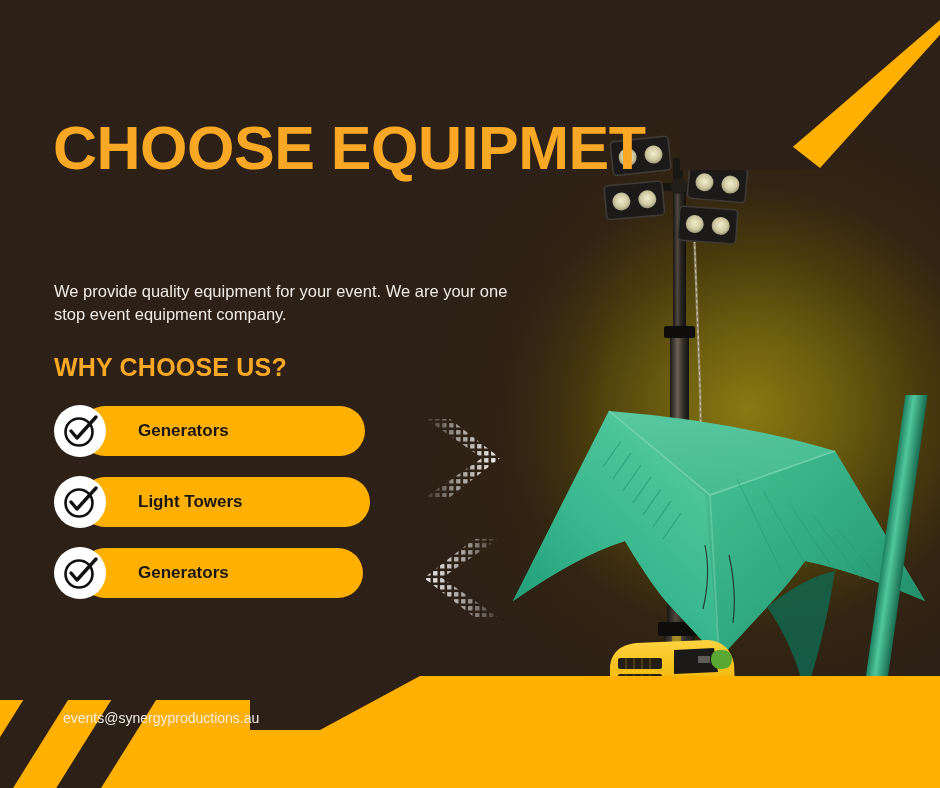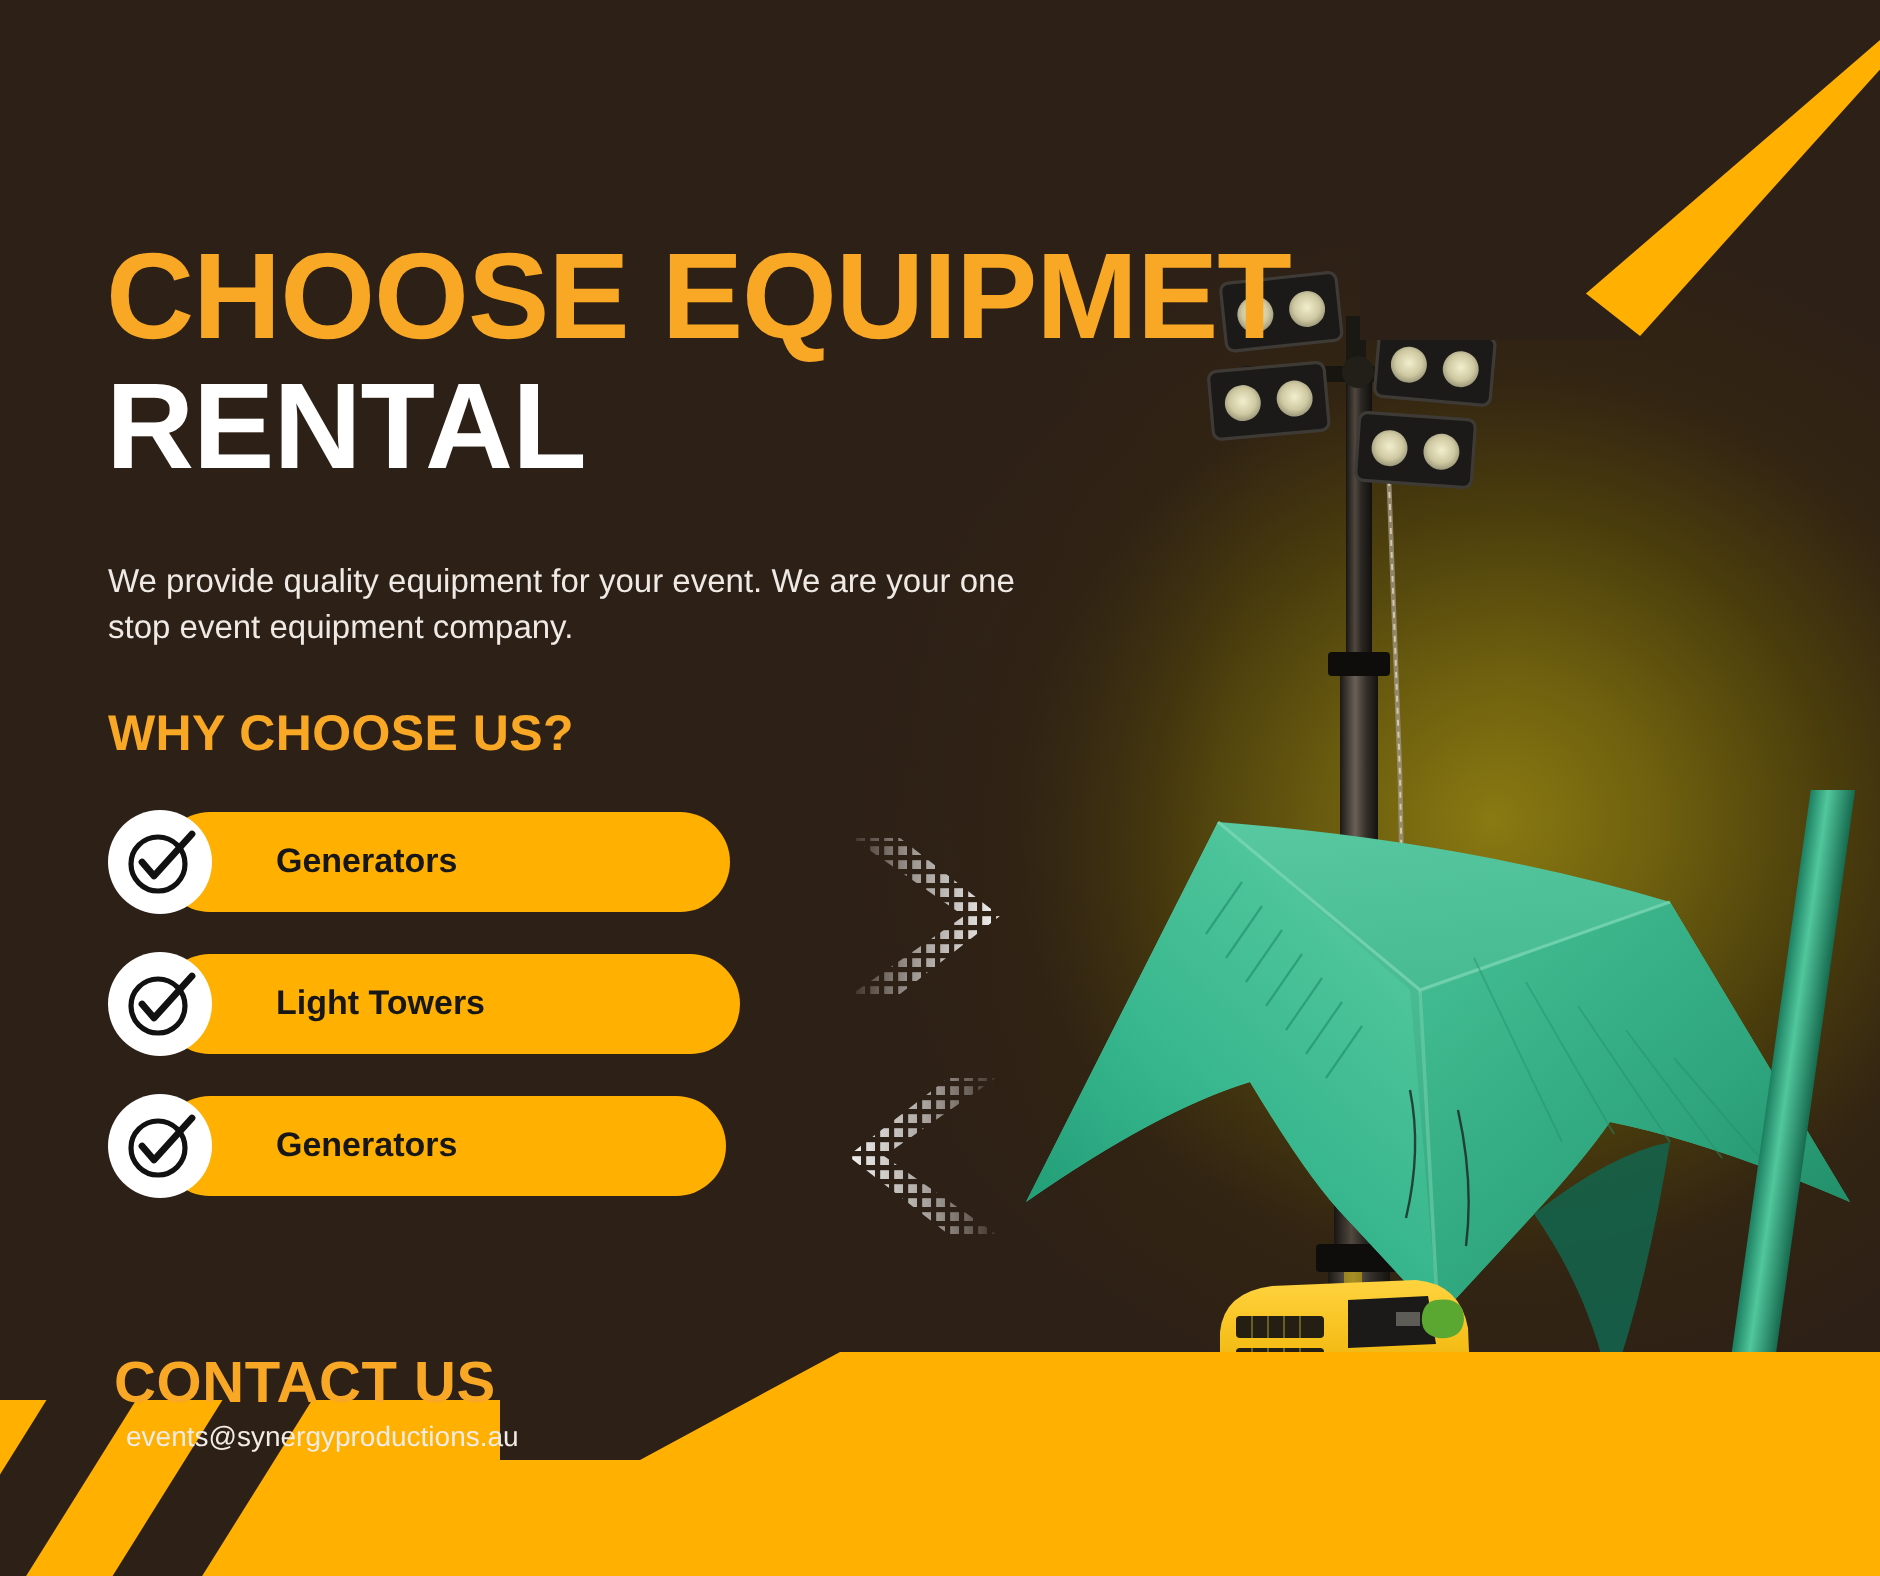--- a/index.html
+++ b/index.html
@@ -421,7 +421,6 @@
 
   <div class="headline">
     <div class="h-line1">CHOOSE EQUIPMET</div>
-    <div class="h-line2">RENTAL</div>
   </div>
 
   <div class="intro">We provide quality equipment for your event. We are your one stop event equipment company.</div>

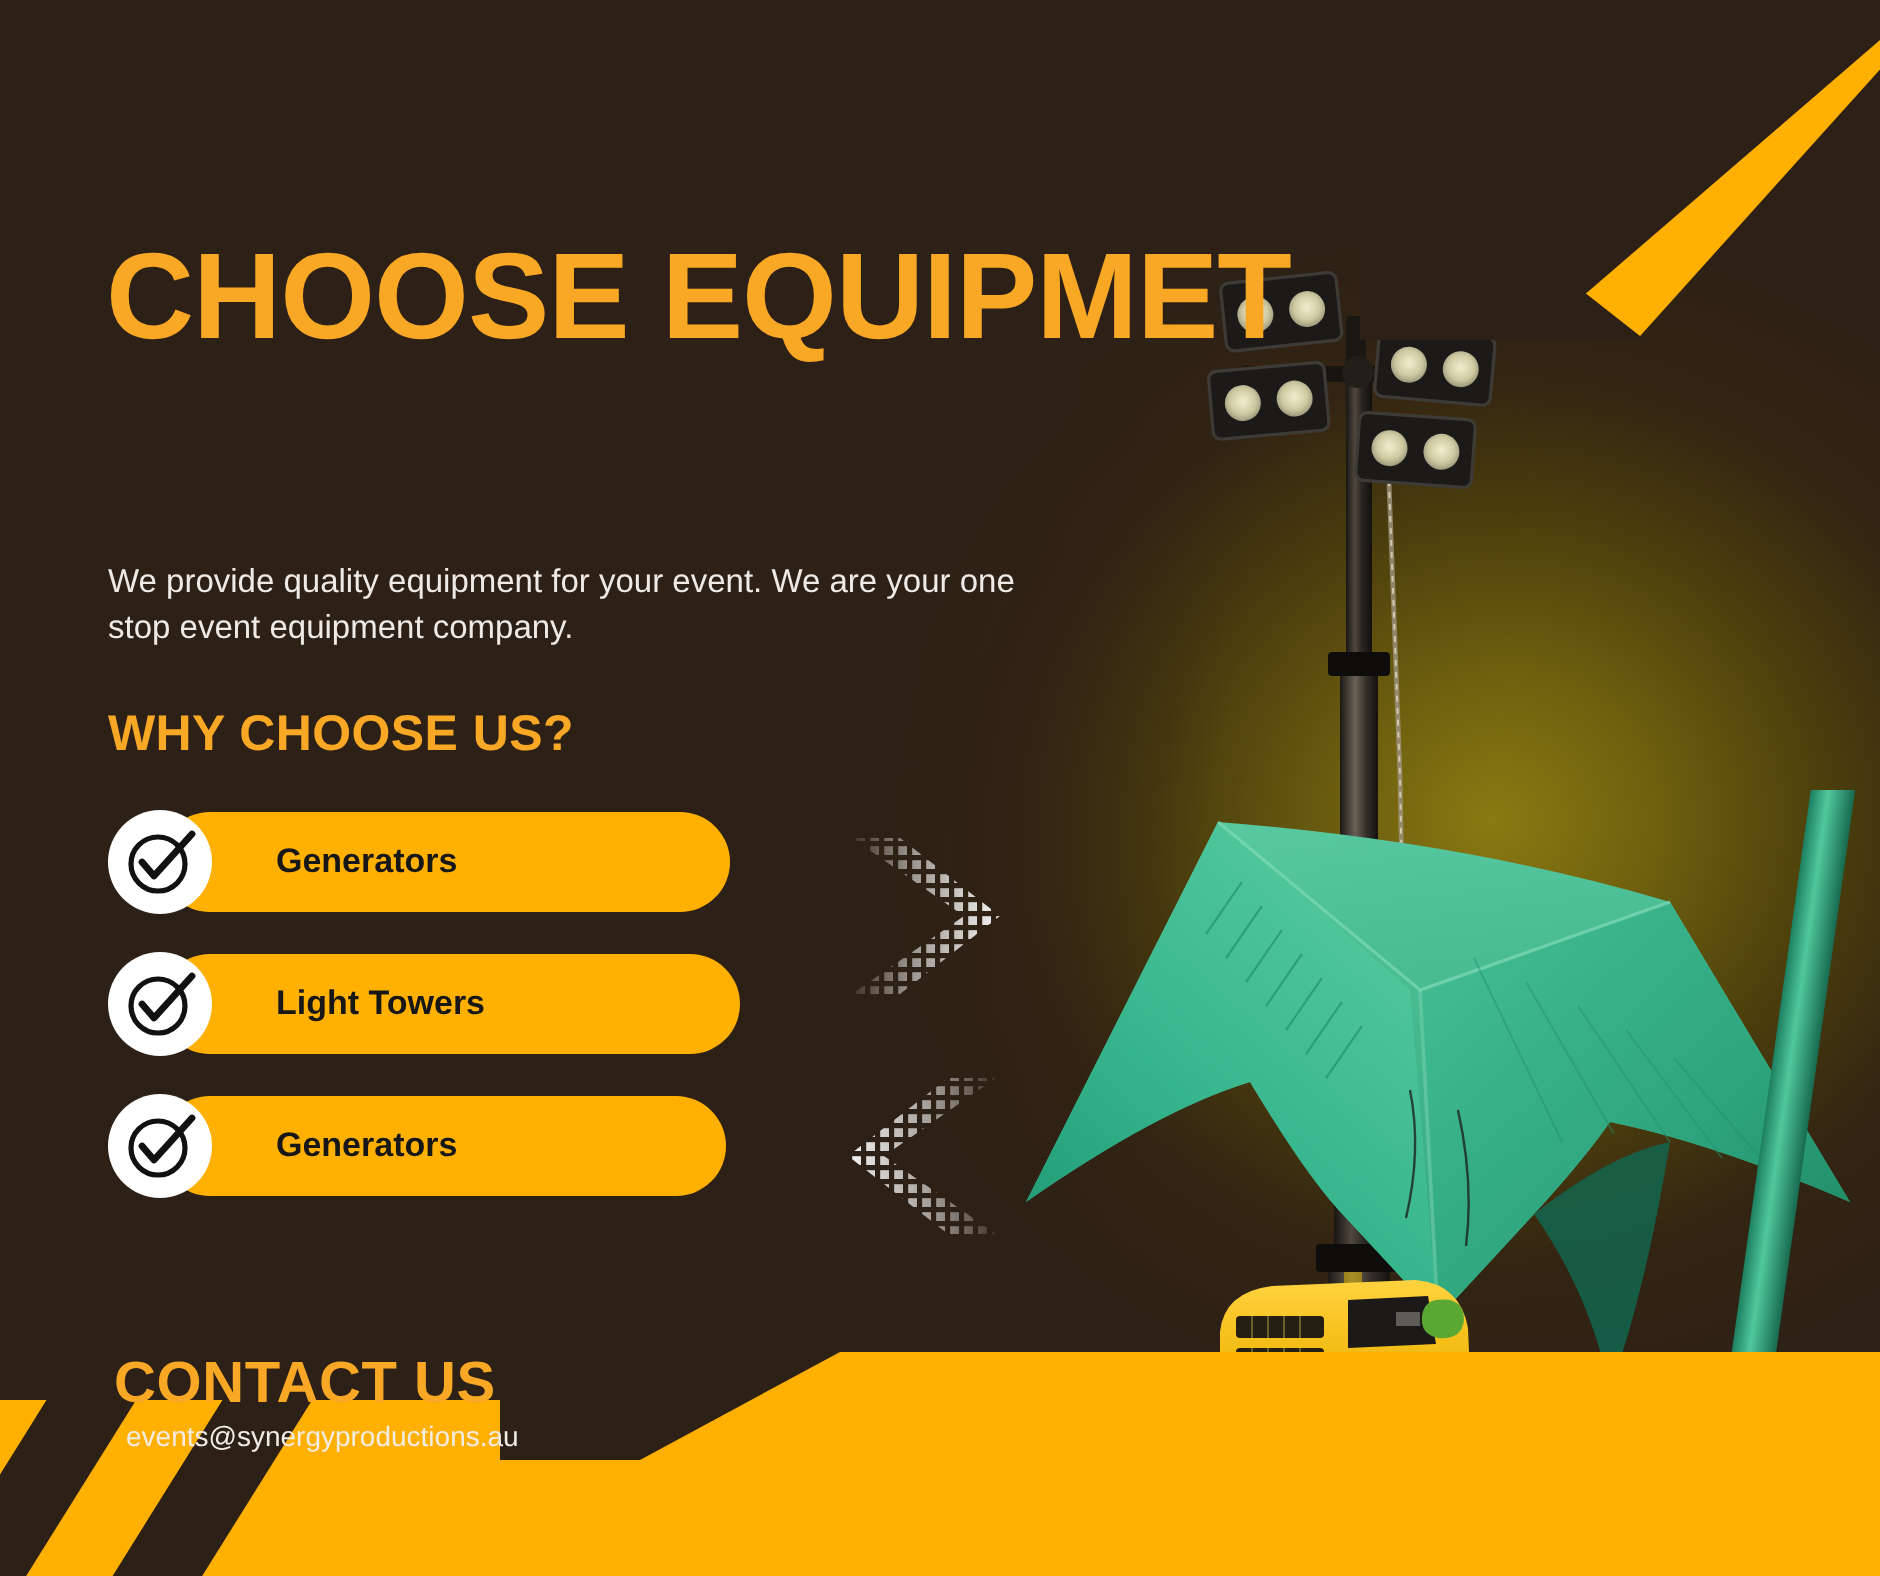--- a/index.html
+++ b/index.html
@@ -465,7 +465,6 @@
 
   </div>
 
-  <div class="contact-title">CONTACT US</div>
   <div class="contact-mail">events@synergyproductions.au</div>
 
 </div>

